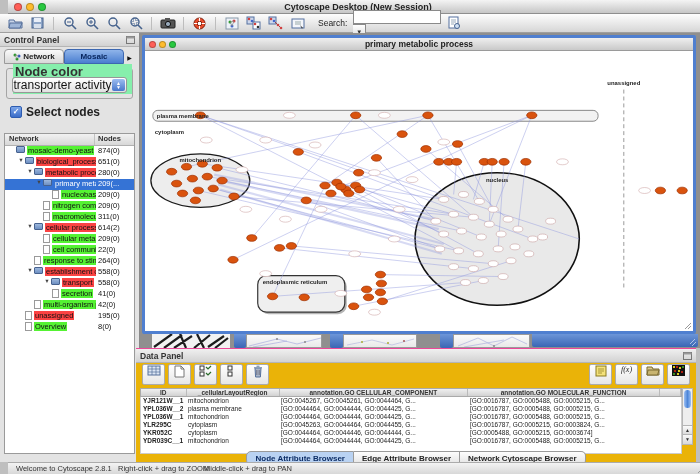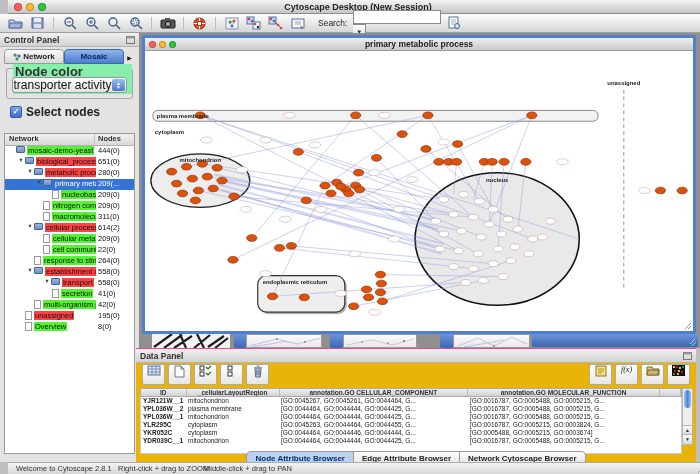--- a/index.html
+++ b/index.html
@@ -293,7 +293,7 @@
             <span class="arrow"></span>
             <span class="fic"></span>
             <span class="chip green">mosaic-demo-yeast</span>
-            <span class="cnt">444(0)</span>
+            <span class="cnt">874(0)</span>
           </div>
           <div class="trow" style="padding-left: 12px;">
             <span class="arrow">▼</span>

